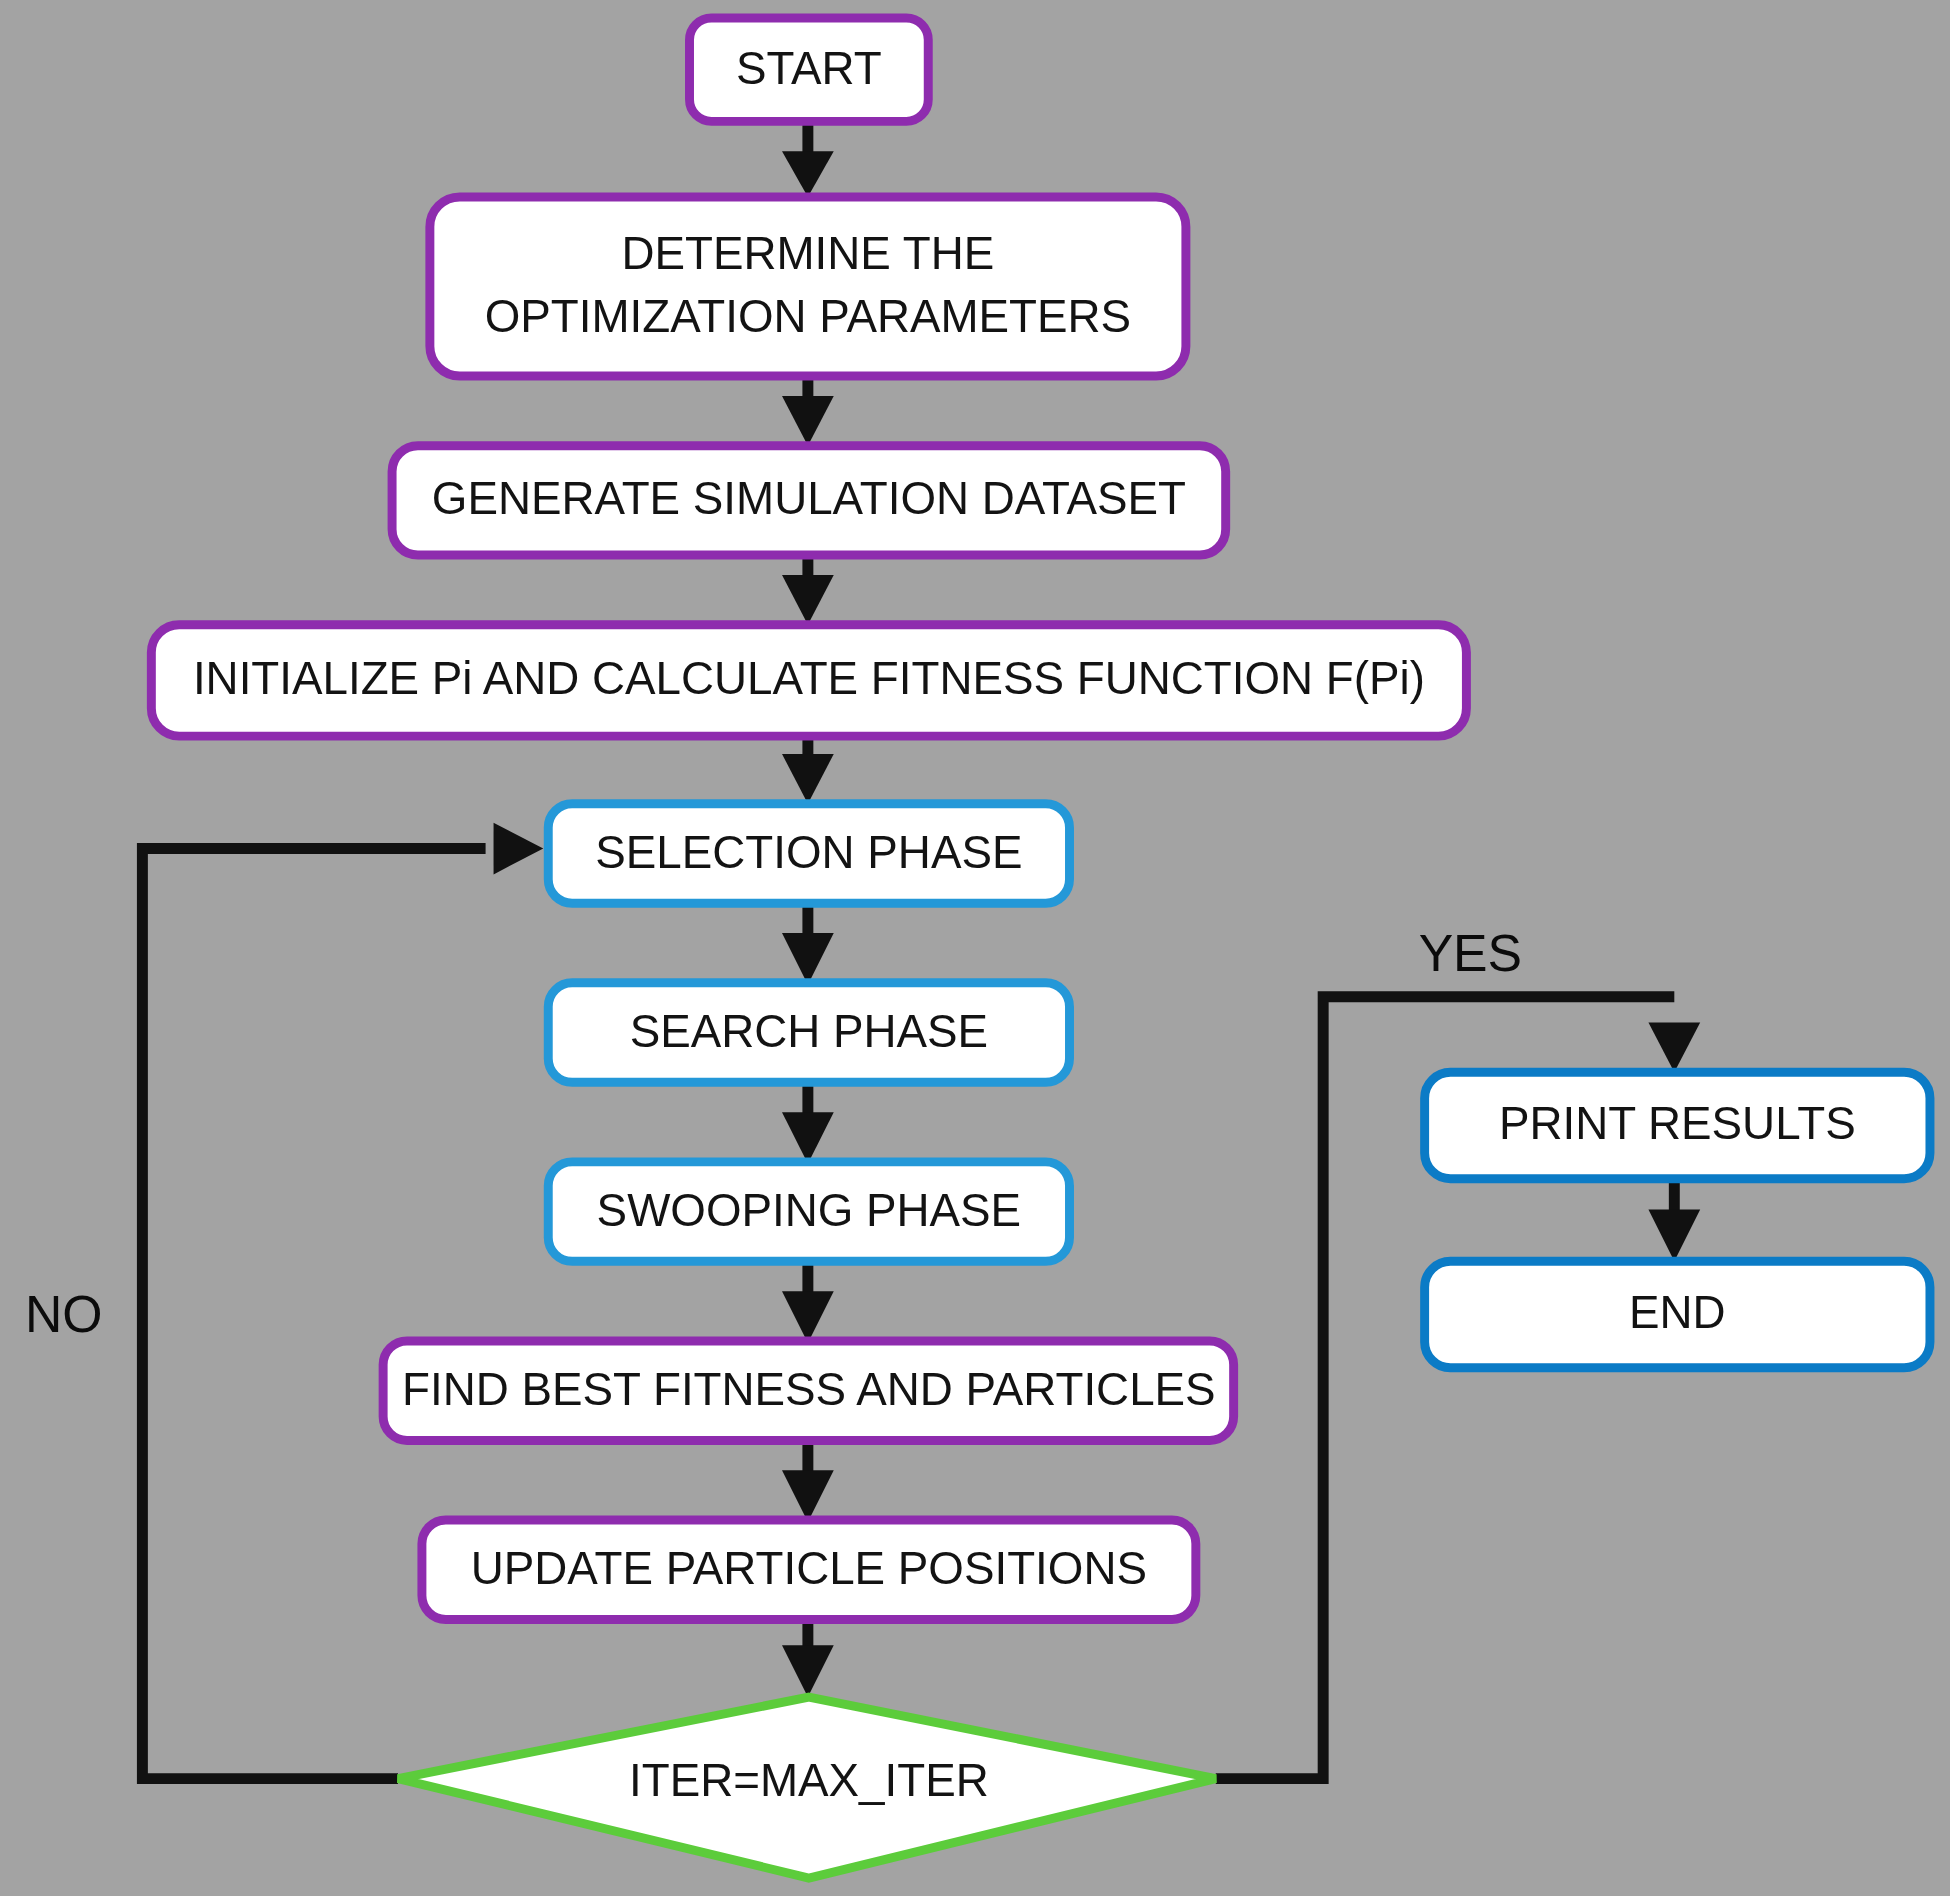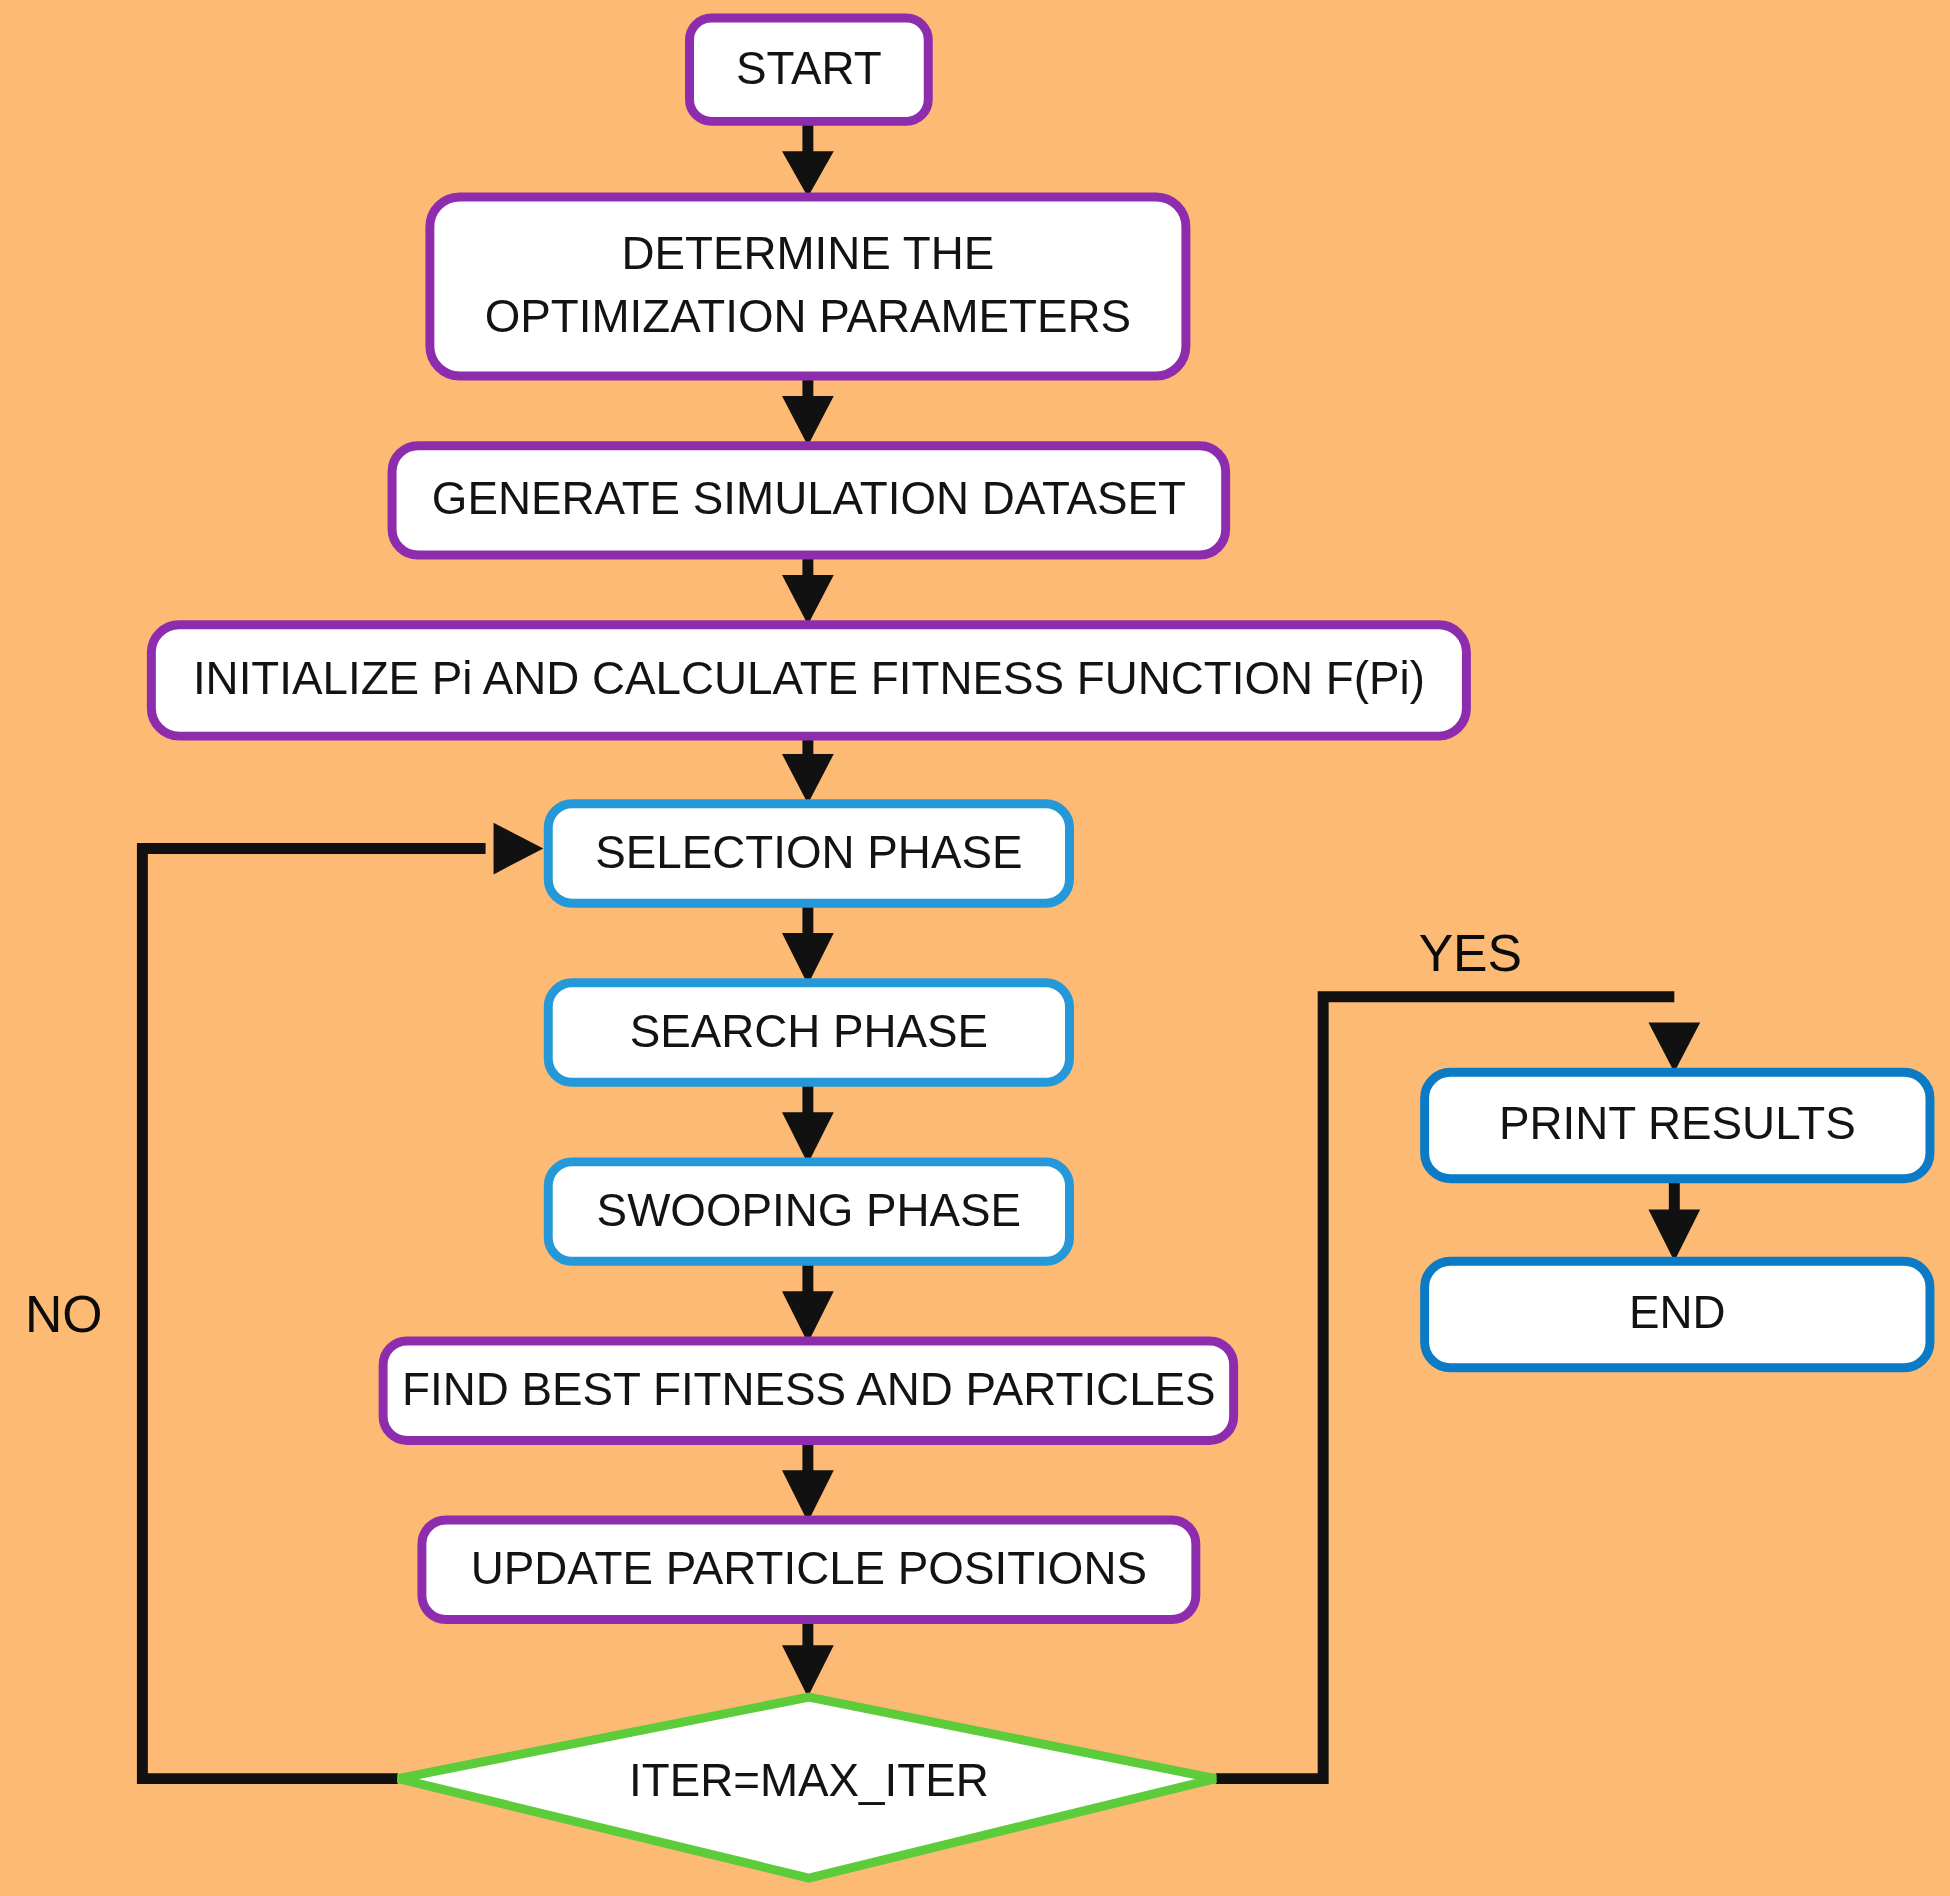--- a/index.html
+++ b/index.html
@@ -11,7 +11,7 @@
     position: relative;
     width: 1950px;
     height: 1896px;
-    background: #fdba74;
+    background: #a3a3a3;
     overflow: hidden;
   }
   svg.flow {

